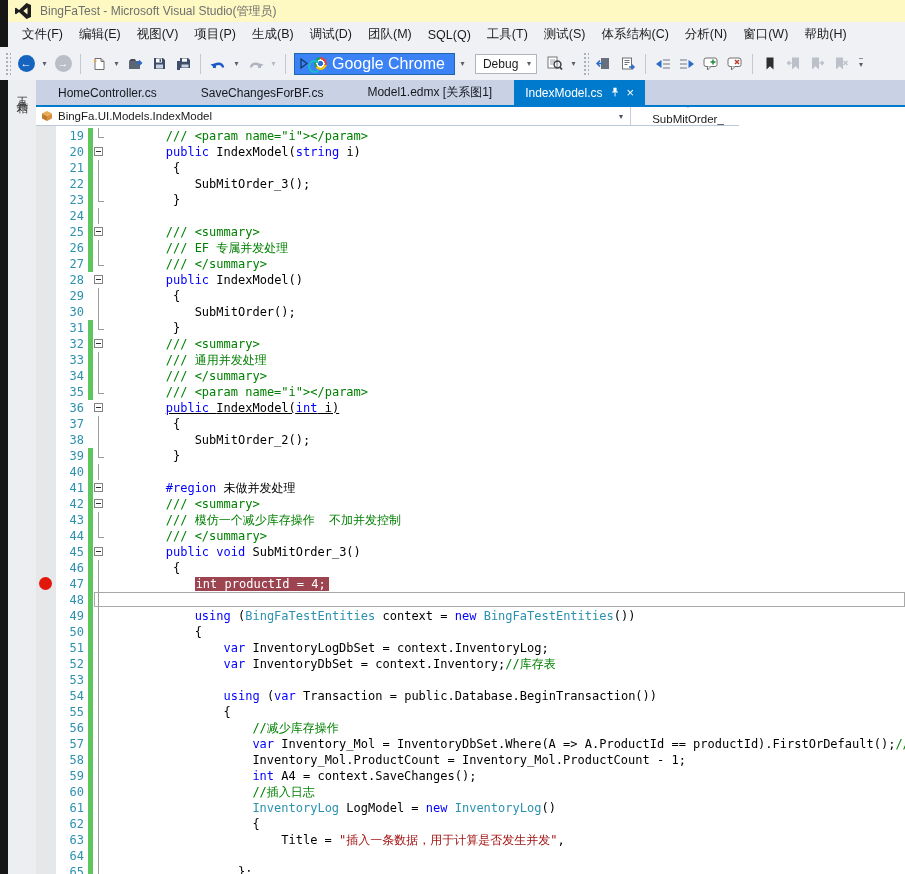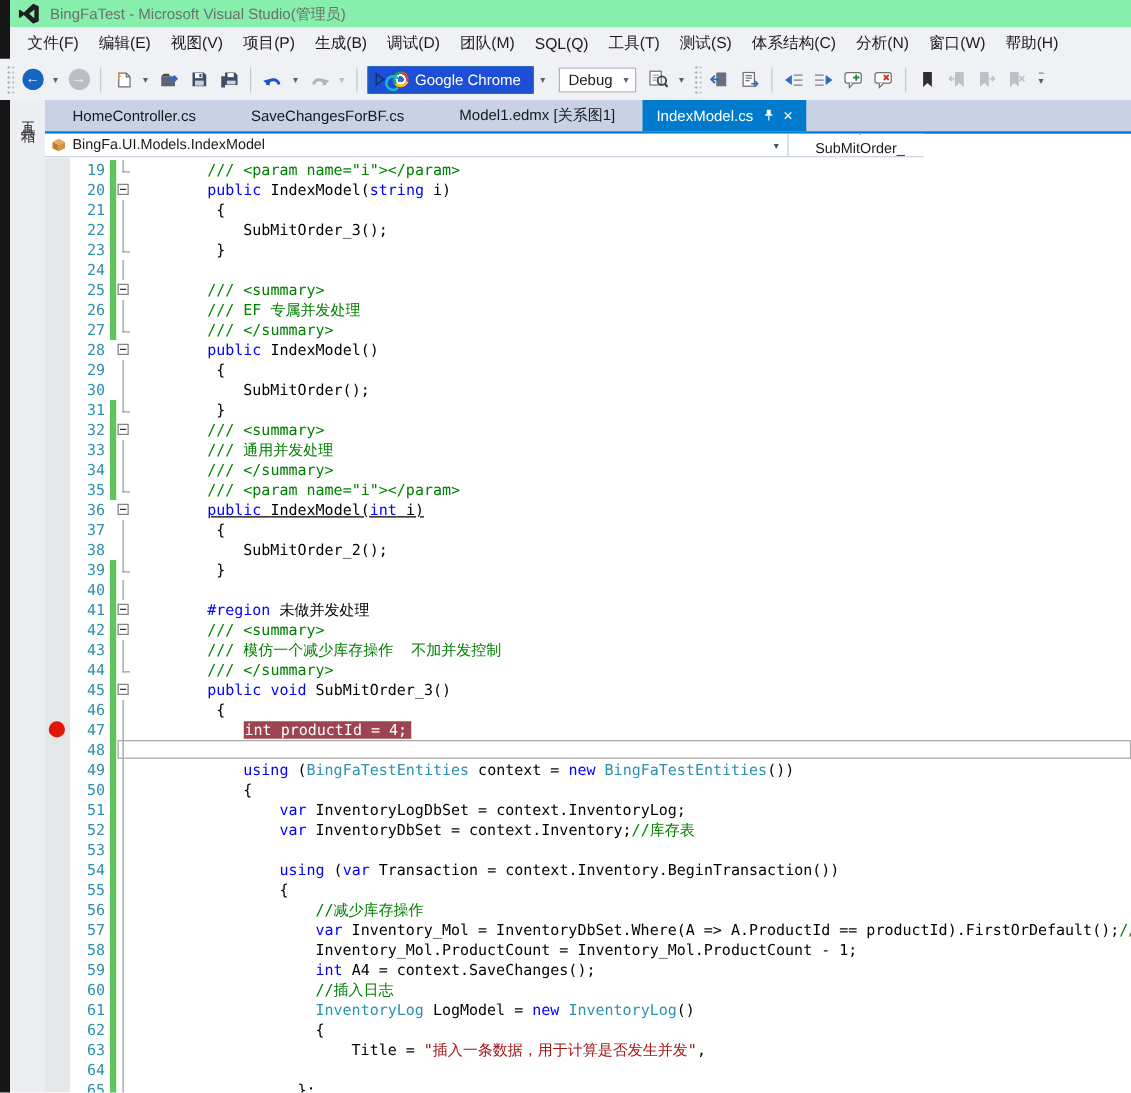--- a/index.html
+++ b/index.html
@@ -7,7 +7,7 @@
        font-family:"Liberation Sans",sans-serif;-webkit-font-smoothing:antialiased;}
   .black-edge{position:absolute;left:0;top:0;width:8px;height:874px;background:#161616;}
   
-  .titlebar{position:absolute;left:8px;top:0;width:897px;height:22px;background:#86efac;
+  .titlebar{position:absolute;left:8px;top:0;width:897px;height:22px;background:#fef9c3;
             display:flex;align-items:center;gap:8px;padding-left:7px;box-sizing:border-box;}
   .vslogo{display:flex;align-items:center;}
   .title-text{font-size:12px;color:#6F6F6F;}

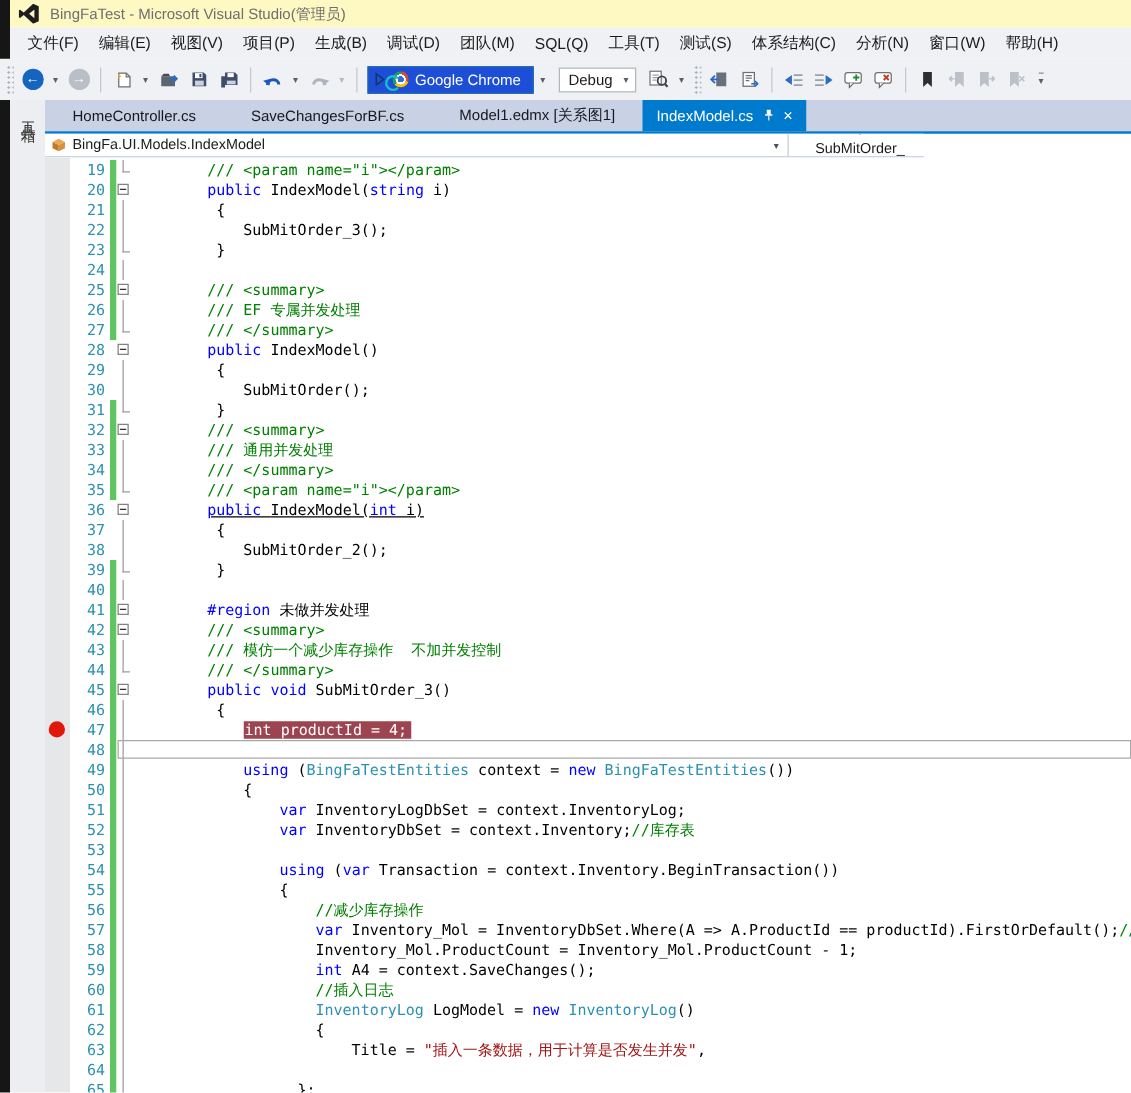--- a/index.html
+++ b/index.html
@@ -27,8 +27,8 @@
   .circ{width:17px;height:17px;border-radius:50%;color:#fff;font-size:11px;line-height:17px;text-align:center;display:block;}
   .circ.blue{background:#1565C0;}
   .circ.gray{background:#B9BEC7;}
-  .startbtn{display:flex;align-items:center;gap:5px;background:#1d4ed8;border:1px solid #2066AC;
-            color:#fff;height:22px;padding:0 9px 0 5px;font-size:12px;box-sizing:border-box;margin-left:2px;}
+  .startbtn{display:flex;align-items:center;gap:5px;background:#3b82f6;border:1px solid #2066AC;
+            color:#fff;height:22px;padding:0 9px 0 5px;font-size:16px;box-sizing:border-box;margin-left:2px;}
   .chromewrap{position:relative;width:14px;height:14px;display:block;}
   .chrome{position:absolute;left:1px;top:0;width:13px;height:13px;border-radius:50%;
       background:radial-gradient(circle at 50% 50%, #2F6FD6 0 2.5px, #fff 2.5px 4px, rgba(0,0,0,0) 4.2px),

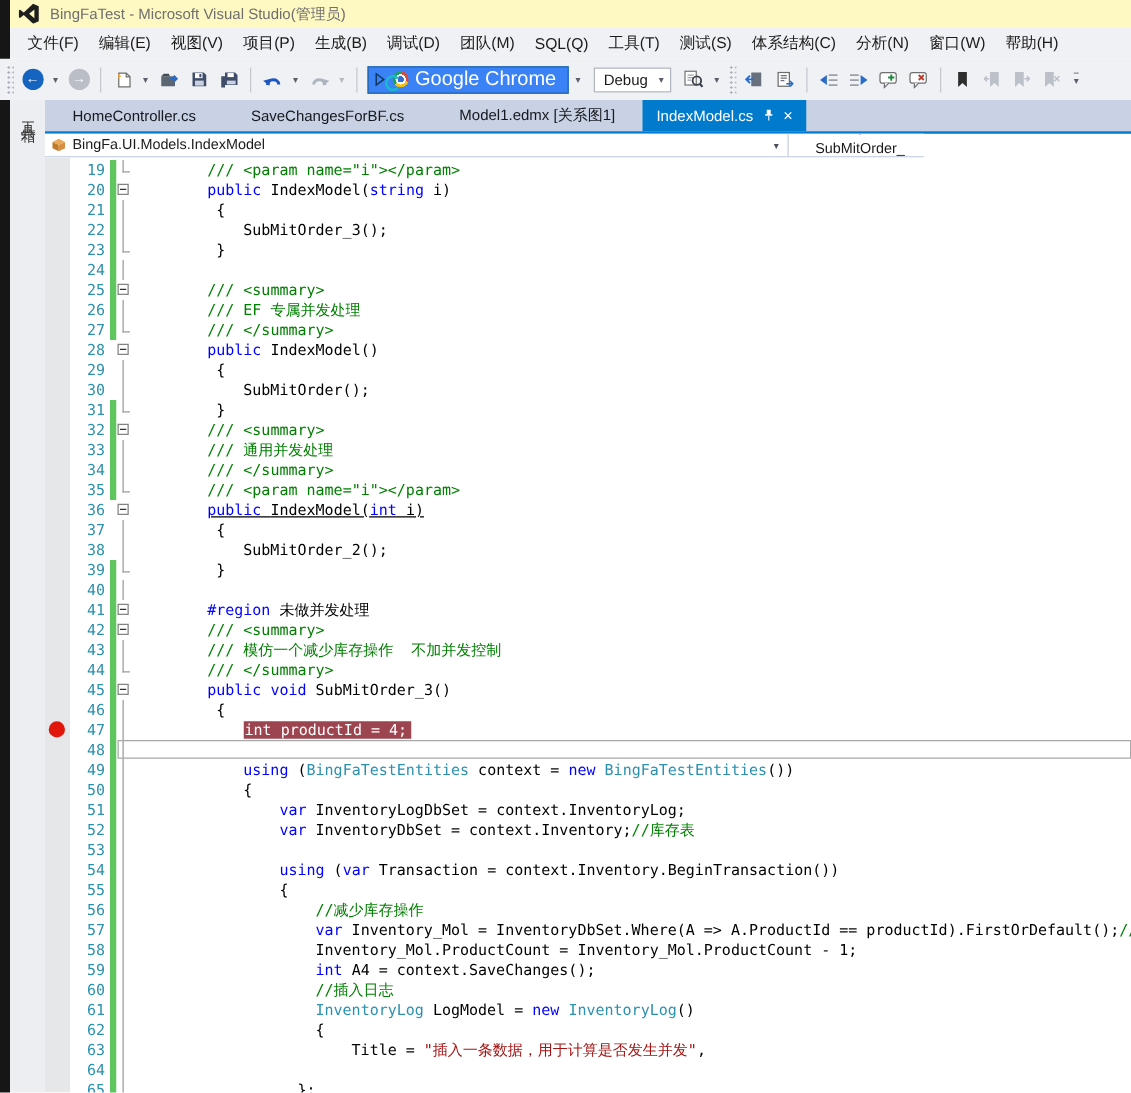--- a/index.html
+++ b/index.html
@@ -622,7 +622,7 @@
         <div class="out">
           <div class="vline"></div>
         </div>
-        <div class="code" style="padding-left: 115.52px;"><span class="kw">using </span><span class="pl">(</span><span class="kw">var</span><span class="pl"> Transaction = context.Inventory.BeginTransaction())</span></div>
+        <div class="code" style="padding-left: 115.52px;"><span class="kw">using </span><span class="pl">(</span><span class="kw">var</span><span class="pl"> Transaction = public.Database.BeginTransaction())</span></div>
       </div>
       <div class="row">
         <div class="glyph"></div>

